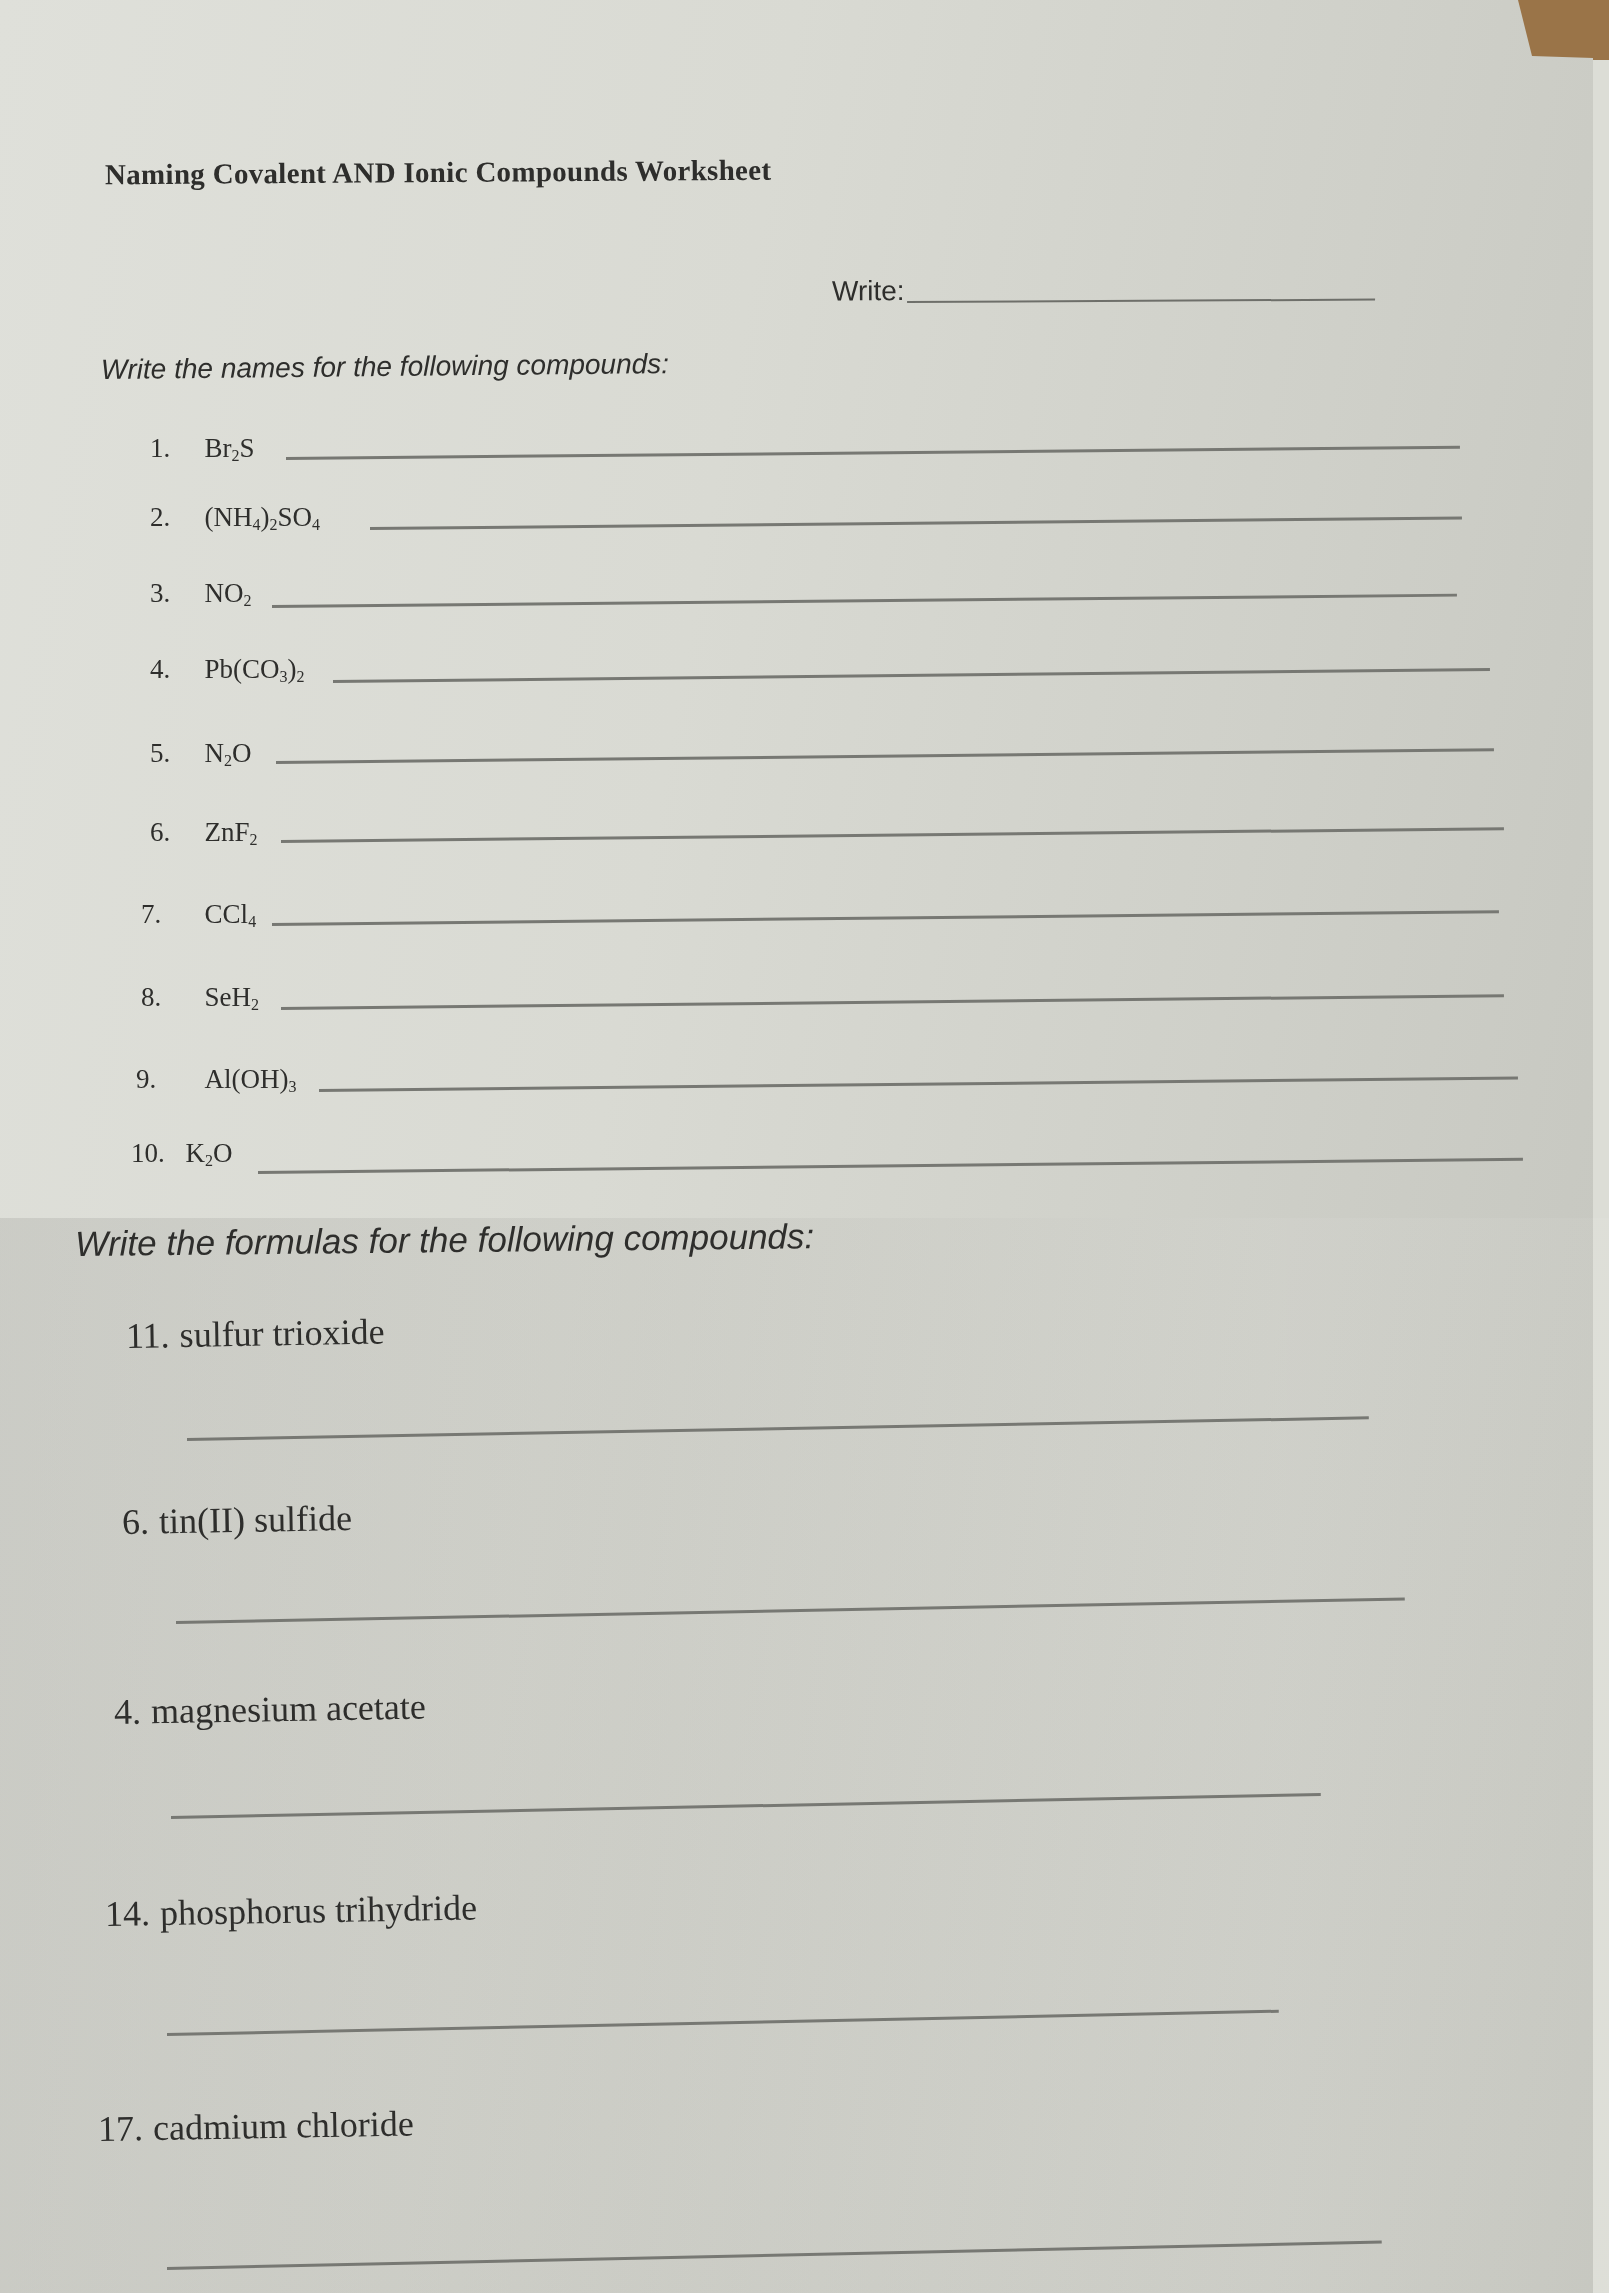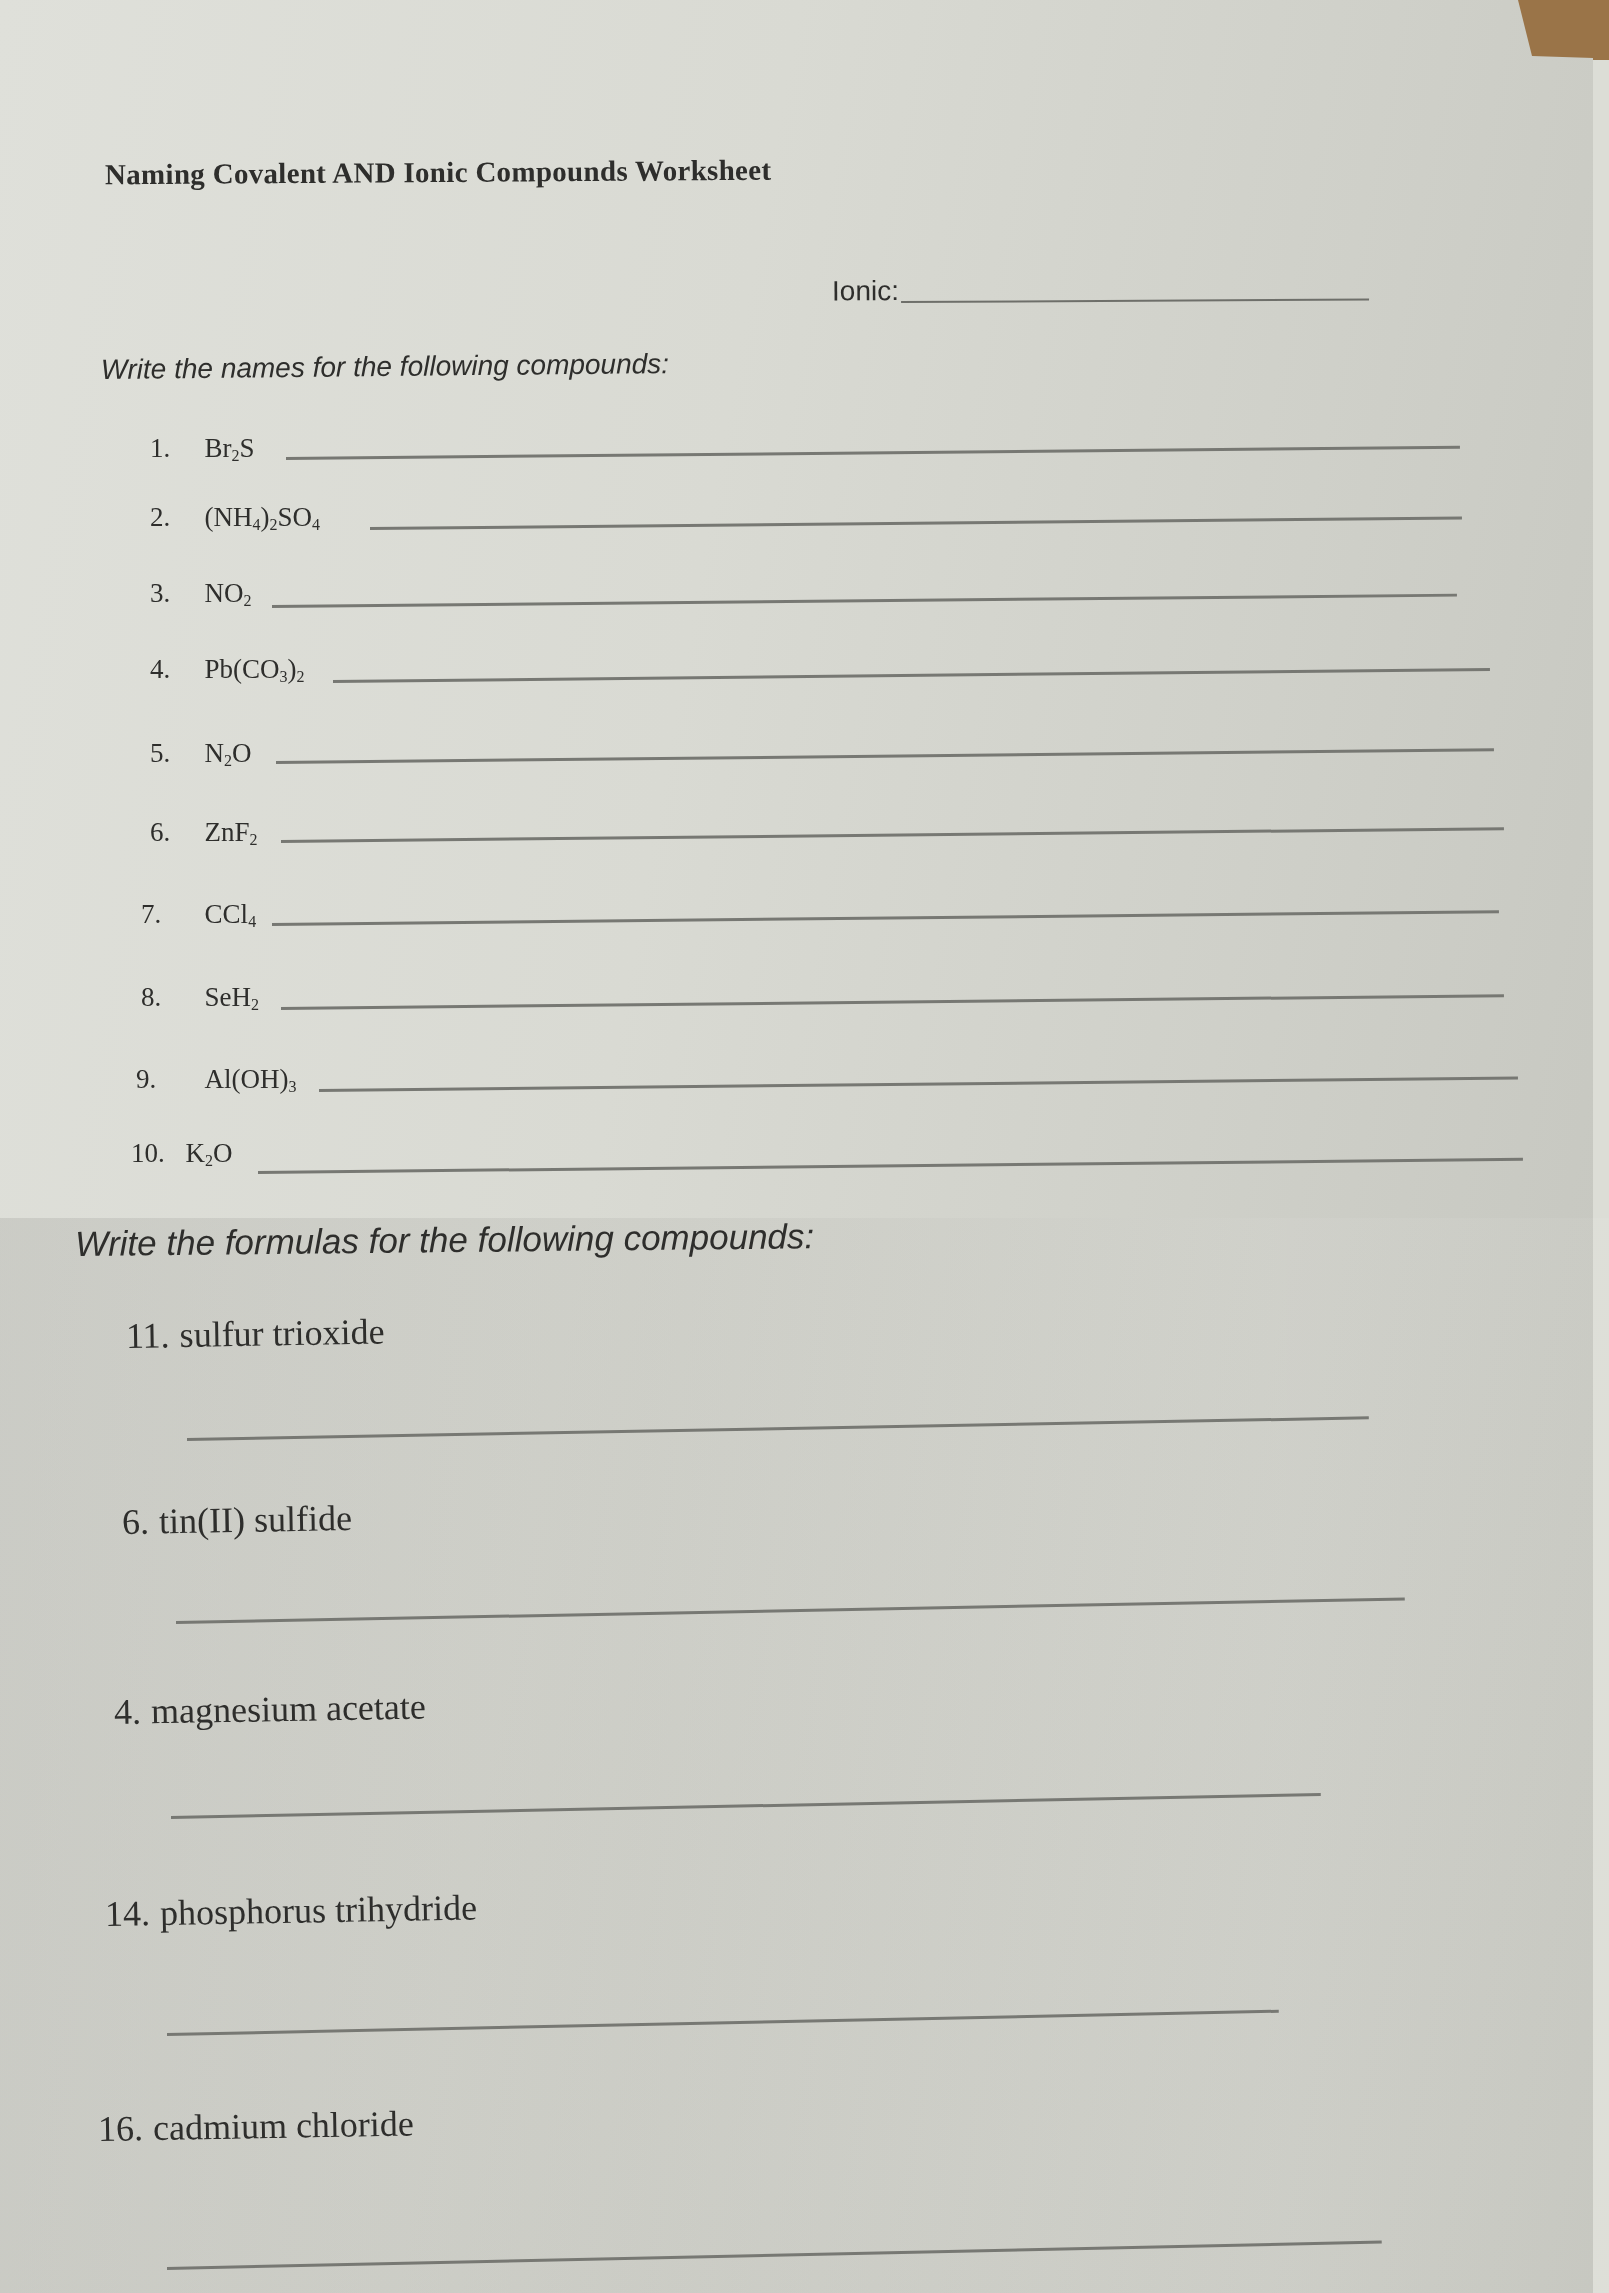--- a/index.html
+++ b/index.html
@@ -87,7 +87,7 @@
 <div class="title">Naming Covalent AND Ionic Compounds Worksheet</div>
 
 <div class="name-row">
-  <span>Ionic:</span>
+  <span>Write:</span>
   <span class="name-line"></span>
 </div>
 

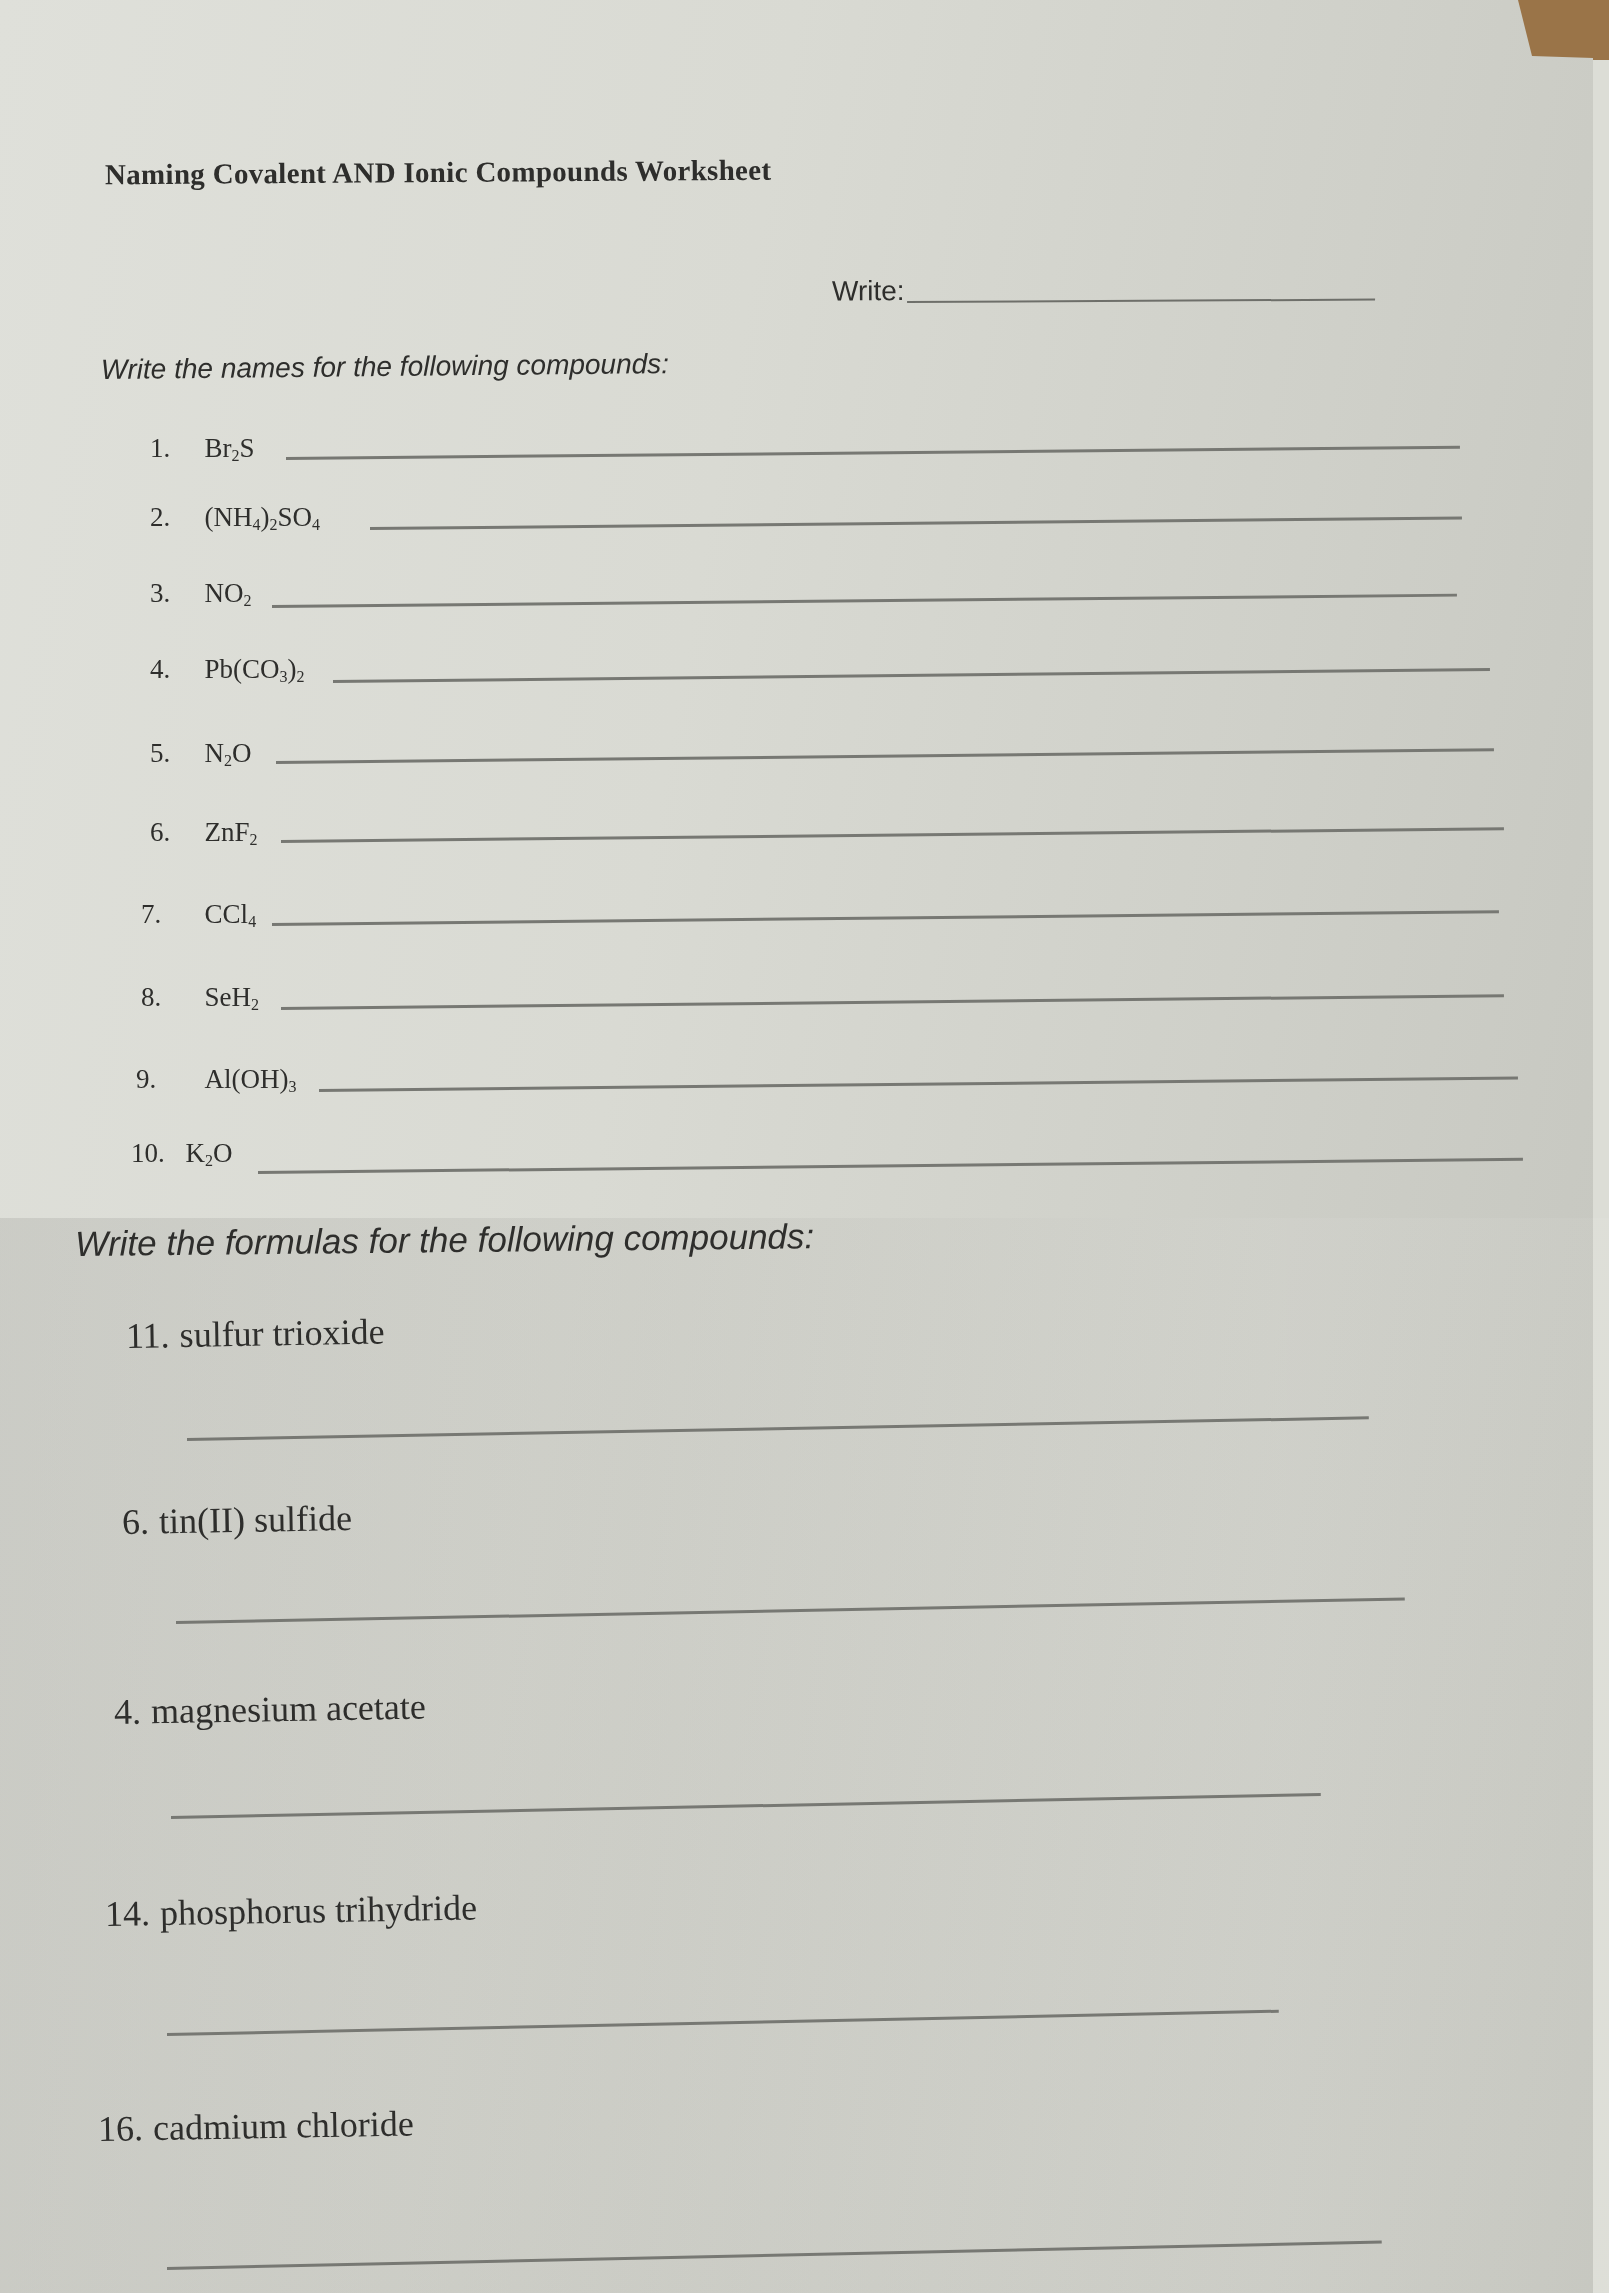--- a/index.html
+++ b/index.html
@@ -157,7 +157,7 @@
     <div class="answer-line" style="left: 171px; top: 1816px; width: 1150px; transform: rotate(-1.15deg);"></div>
     <div class="f-item" style="left: 105px; top: 1893px;"><span class="num">14.</span><span>phosphorus trihydride</span></div>
     <div class="answer-line" style="left: 167px; top: 2033px; width: 1112px; transform: rotate(-1.2deg);"></div>
-    <div class="f-item" style="left: 98px; top: 2108px;"><span class="num">16.</span><span>cadmium chloride</span></div>
+    <div class="f-item" style="left: 98px; top: 2108px;"><span class="num">17.</span><span>cadmium chloride</span></div>
     <div class="answer-line" style="left: 167px; top: 2267px; width: 1215px; transform: rotate(-1.25deg);"></div>
   </div>
 

